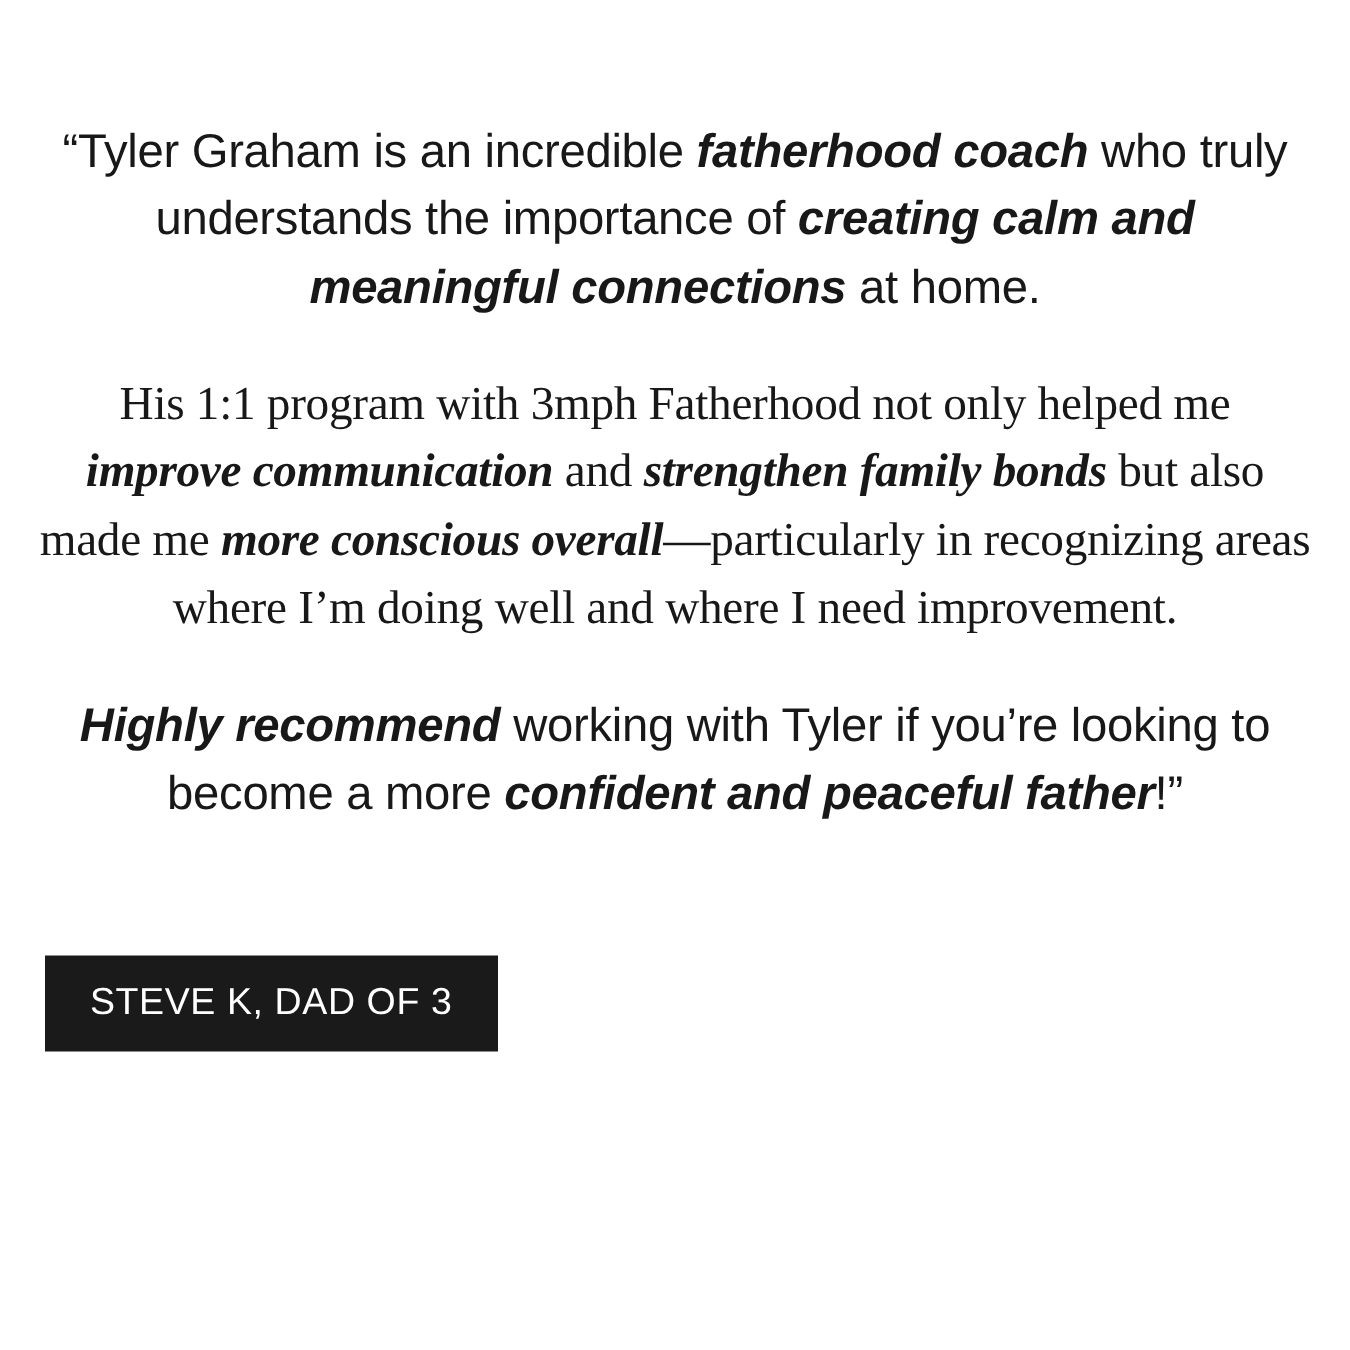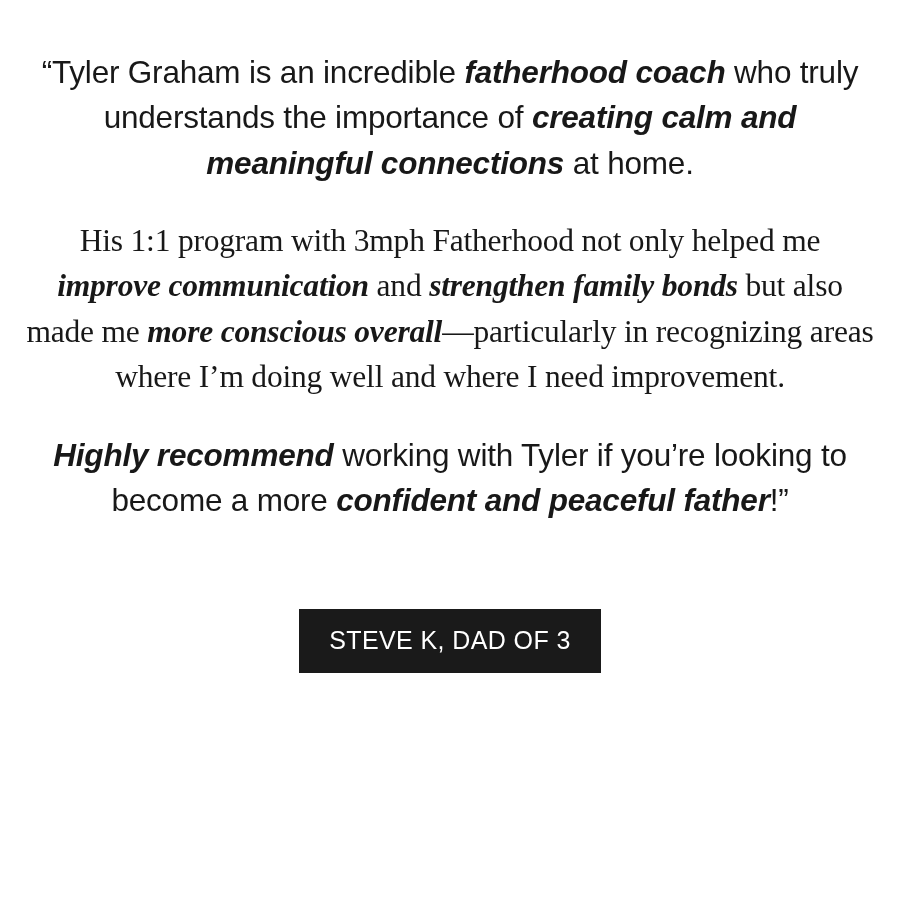--- a/index.html
+++ b/index.html
@@ -18,7 +18,7 @@
     width: 900px;
     height: 900px;
     box-sizing: border-box;
-    padding: 50px 30px 40px 30px;
+    padding: 78px 30px 40px 30px;
     display: flex;
     flex-direction: column;
     align-items: center;

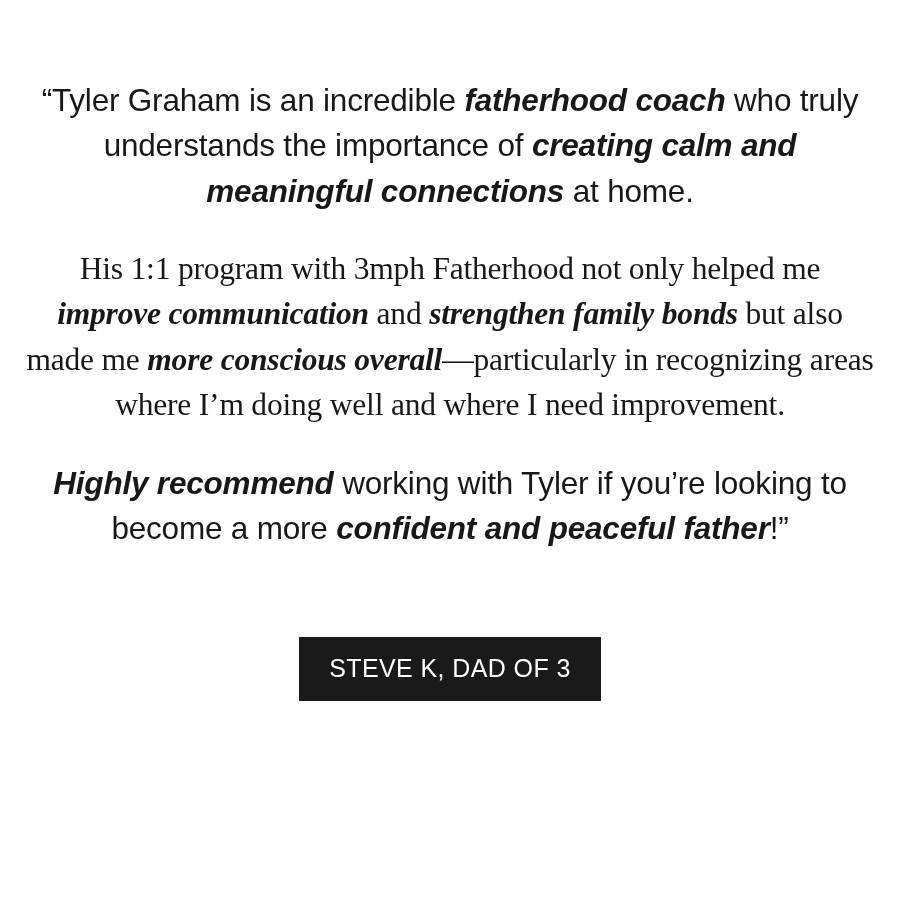--- a/index.html
+++ b/index.html
@@ -48,7 +48,6 @@
   .attribution-wrap {
     margin-top: 86px;
     display: flex;
-    justify-content: center;
     width: 100%;
   }
   .attribution-badge {

